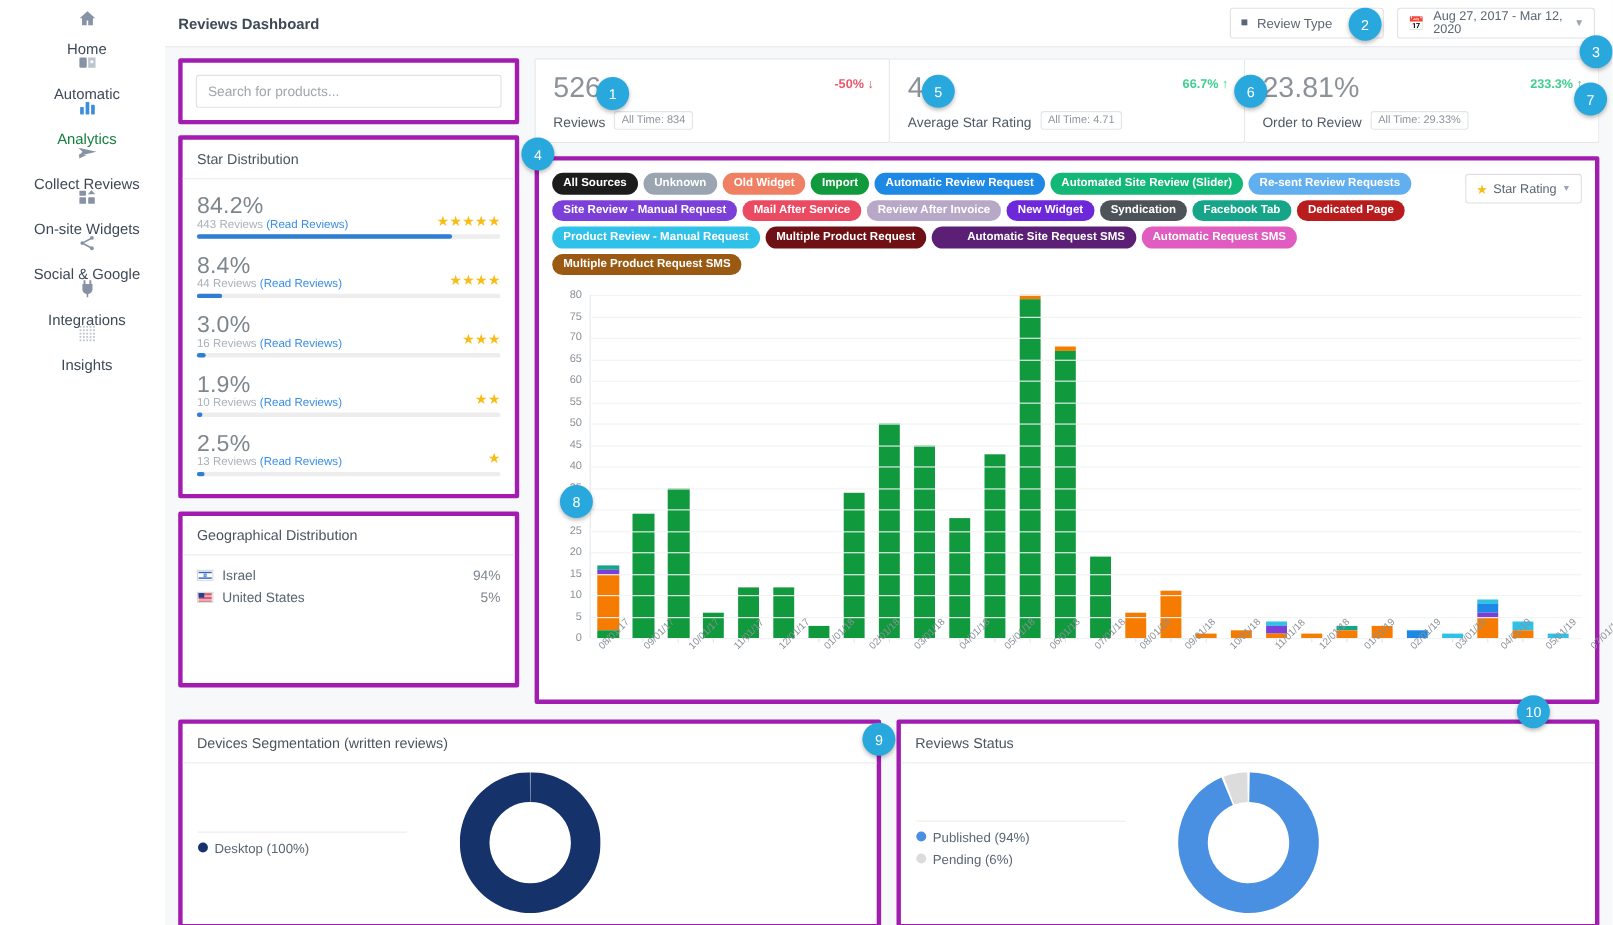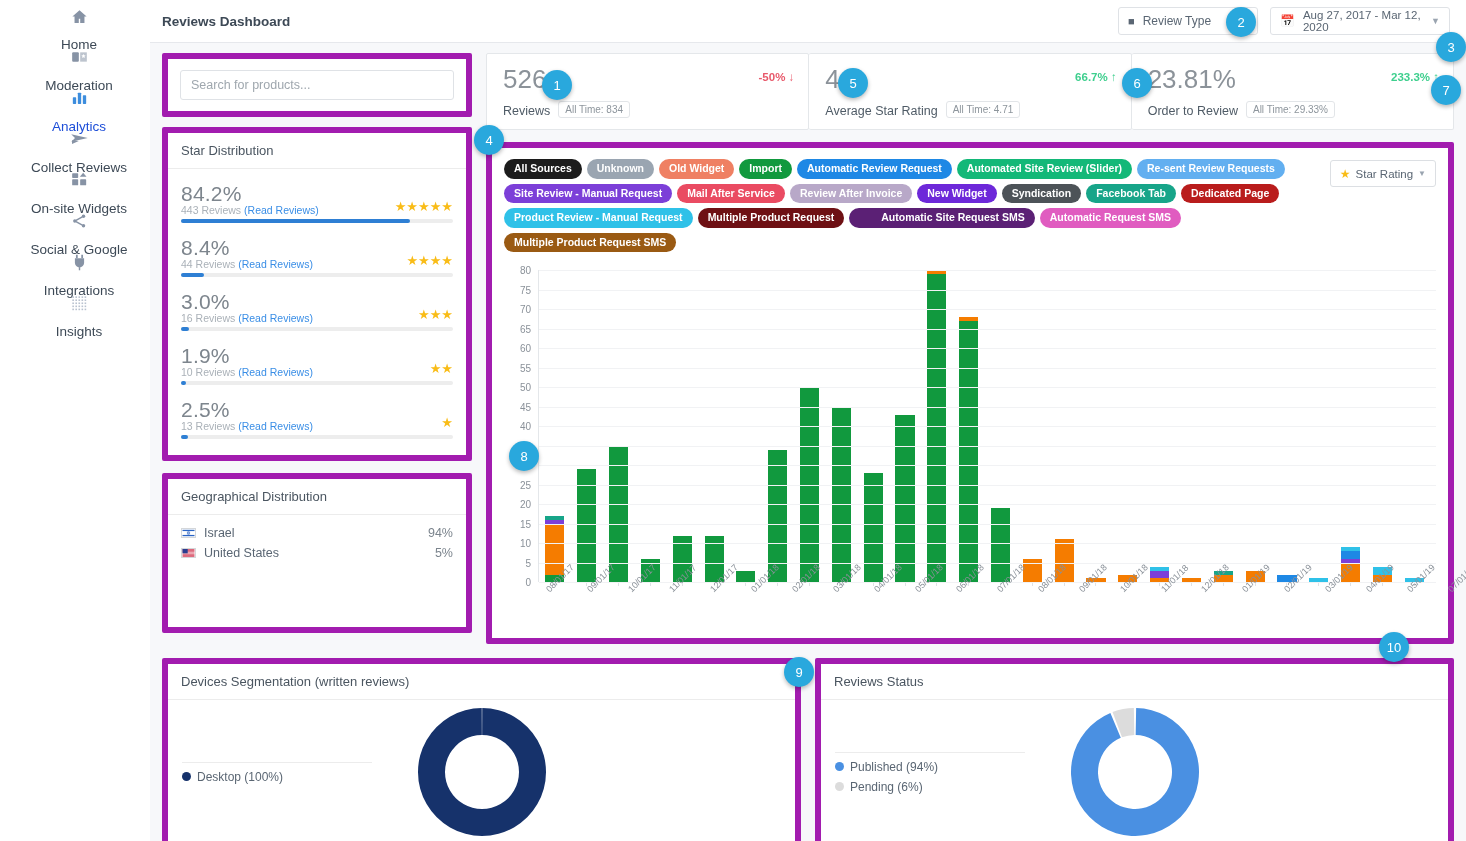--- a/index.html
+++ b/index.html
@@ -174,7 +174,7 @@
             <path d="M18 7.5l1 2 2.2.2-1.7 1.5.5 2.2-2-1.2-2 1.2.5-2.2L14.8 9.7 17 9.5z" fill="#fff"></path>
           </svg>
         </span>
-        <span>Moderation</span>
+        <span>Automatic</span>
       </div>
       <div class="nav-item active">
         <span class="nav-icon">

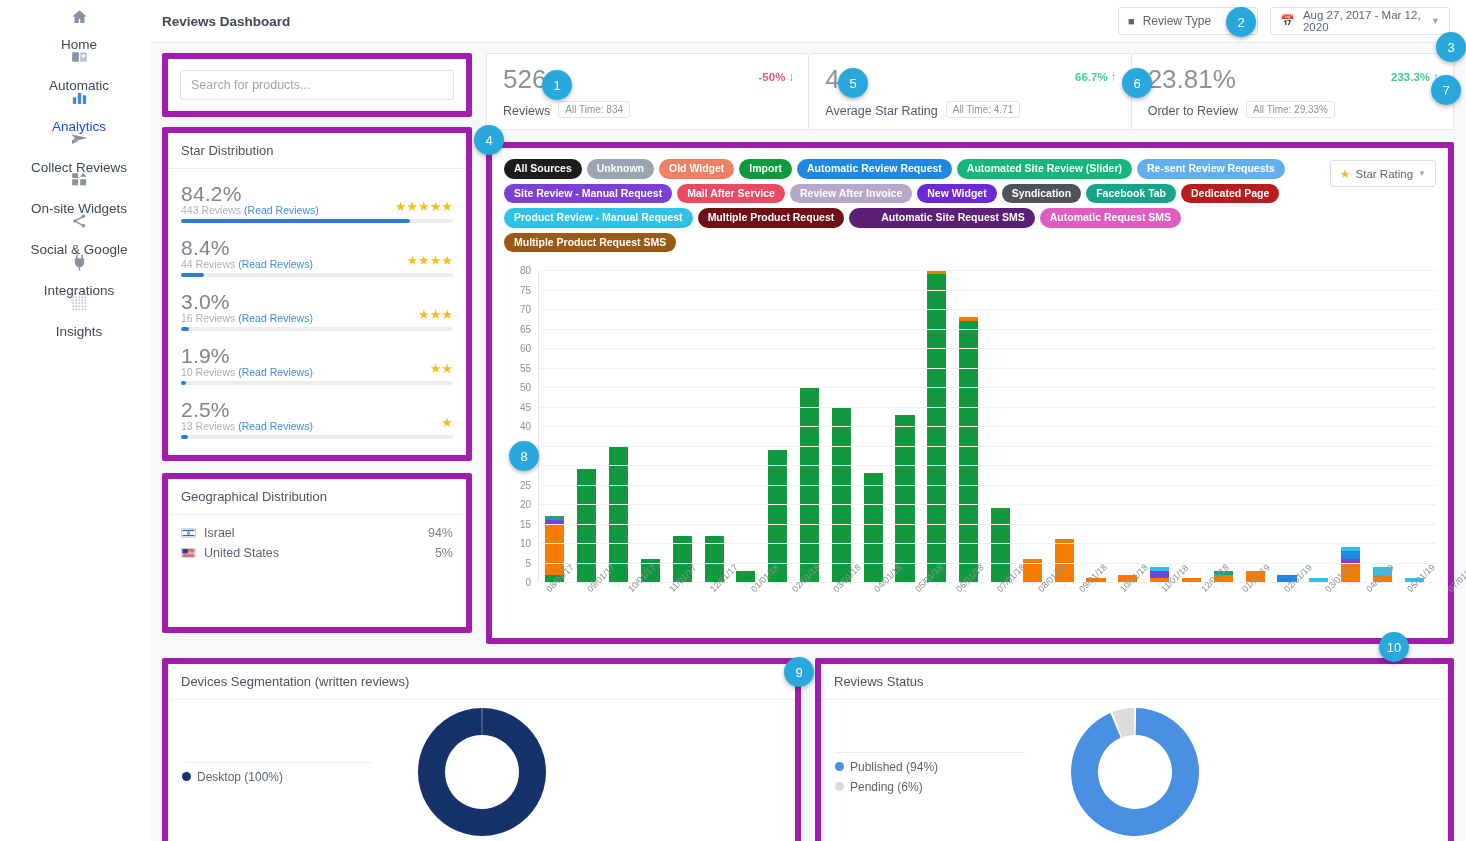--- a/index.html
+++ b/index.html
@@ -46,7 +46,7 @@
   .content { padding: 10px 12px 0 12px; }
 
   .card {
-    background: #fff; border: 6px solid #a21caf; border-radius: 2px;
+    background: #fff; border: 4px solid #a21caf; border-radius: 2px;
   }
   .card-head {
     padding: 10px 13px; font-size: 13px; color: #4a5560;

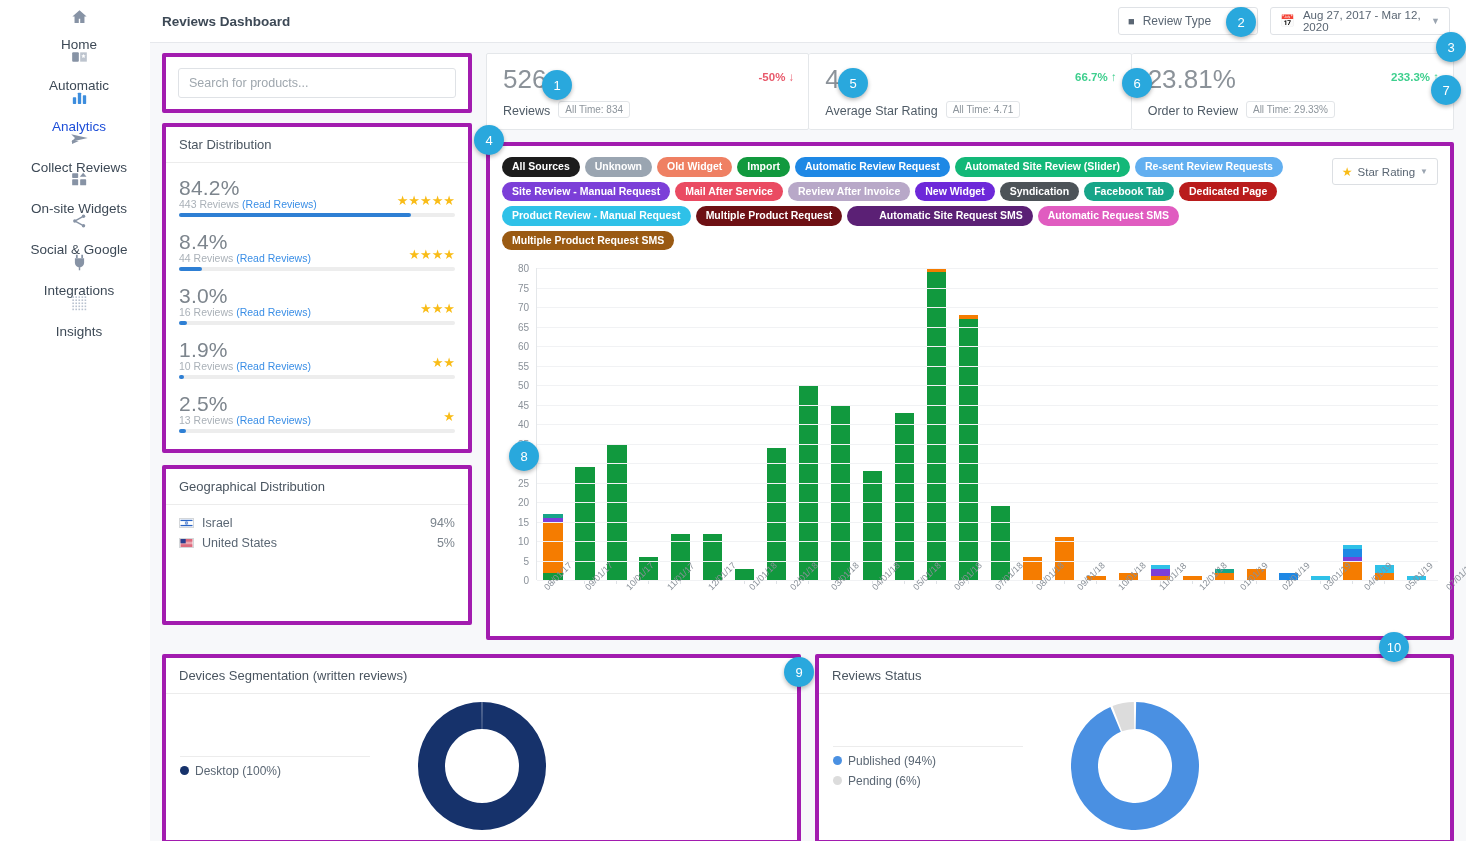--- a/index.html
+++ b/index.html
@@ -21,7 +21,7 @@
     height: 41px; padding-left: 8px; cursor: pointer;
     font-size: 13.5px; color: #3d4956; flex-direction: column;
   }
-  .nav-item.active { color: #1d4ed8; }
+  .nav-item.active { color: #15803d; }
   .nav-icon { width: 22px; height: 20px; display:flex; align-items:center; justify-content:center; flex-shrink:0; }
   .nav-icon svg { display:block; }
 

